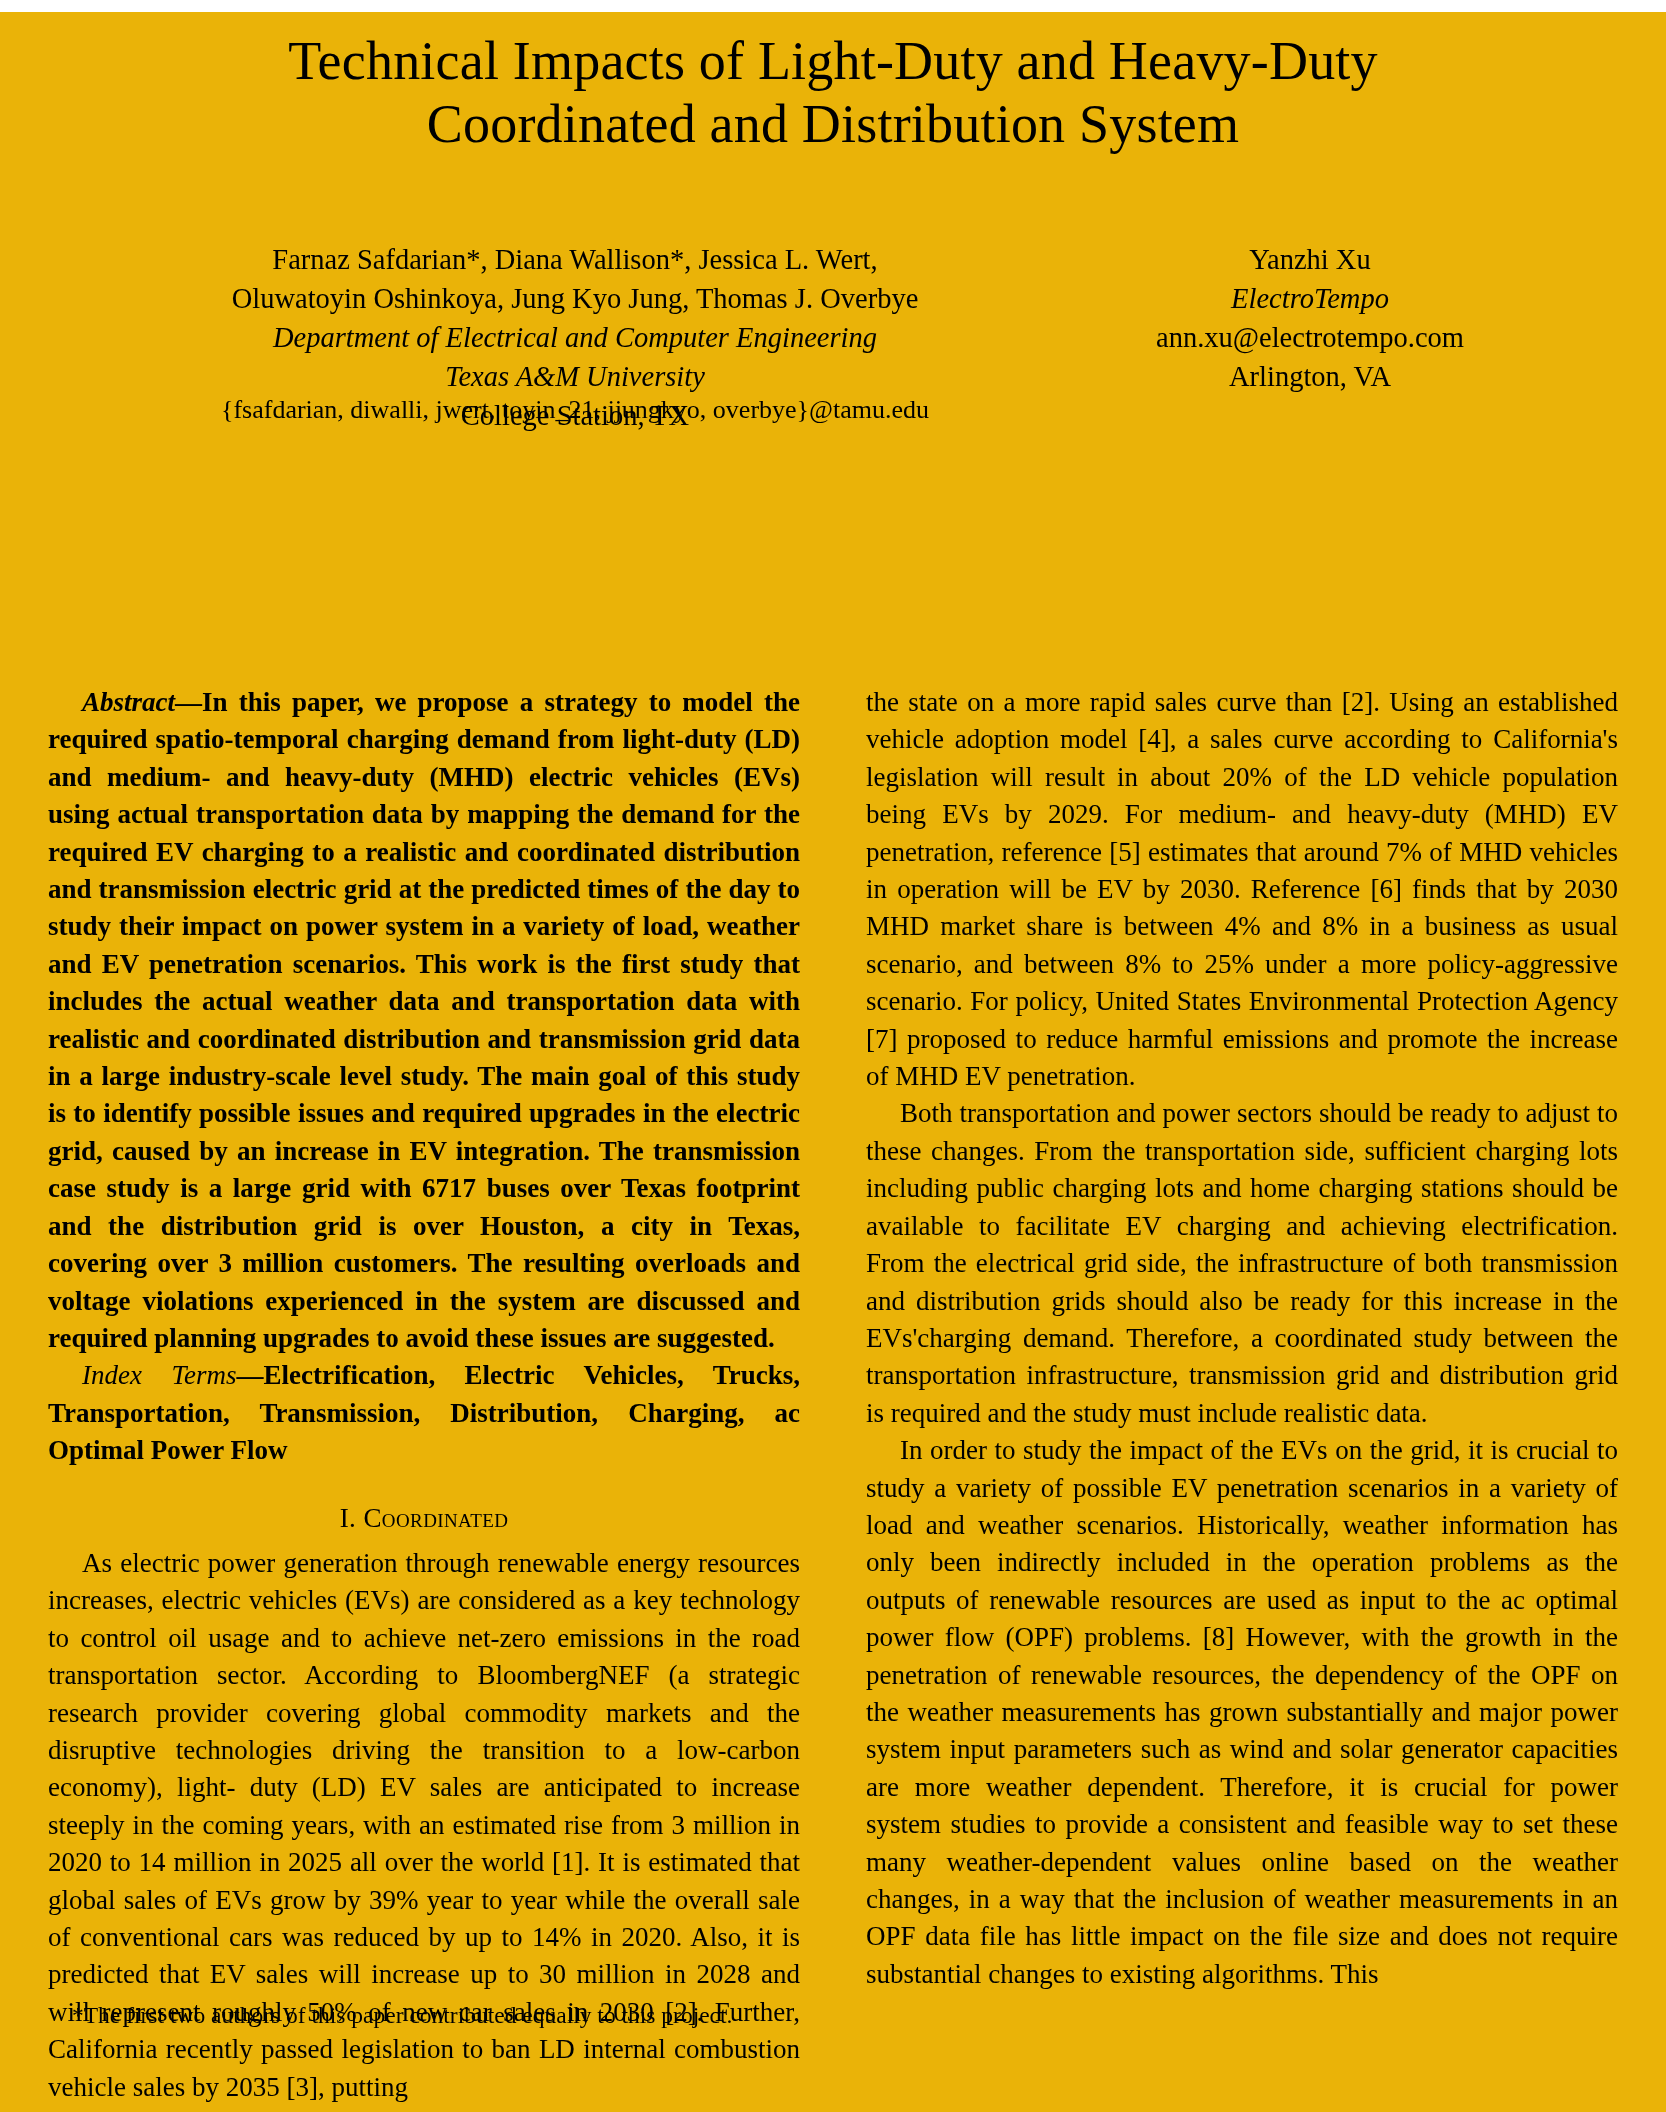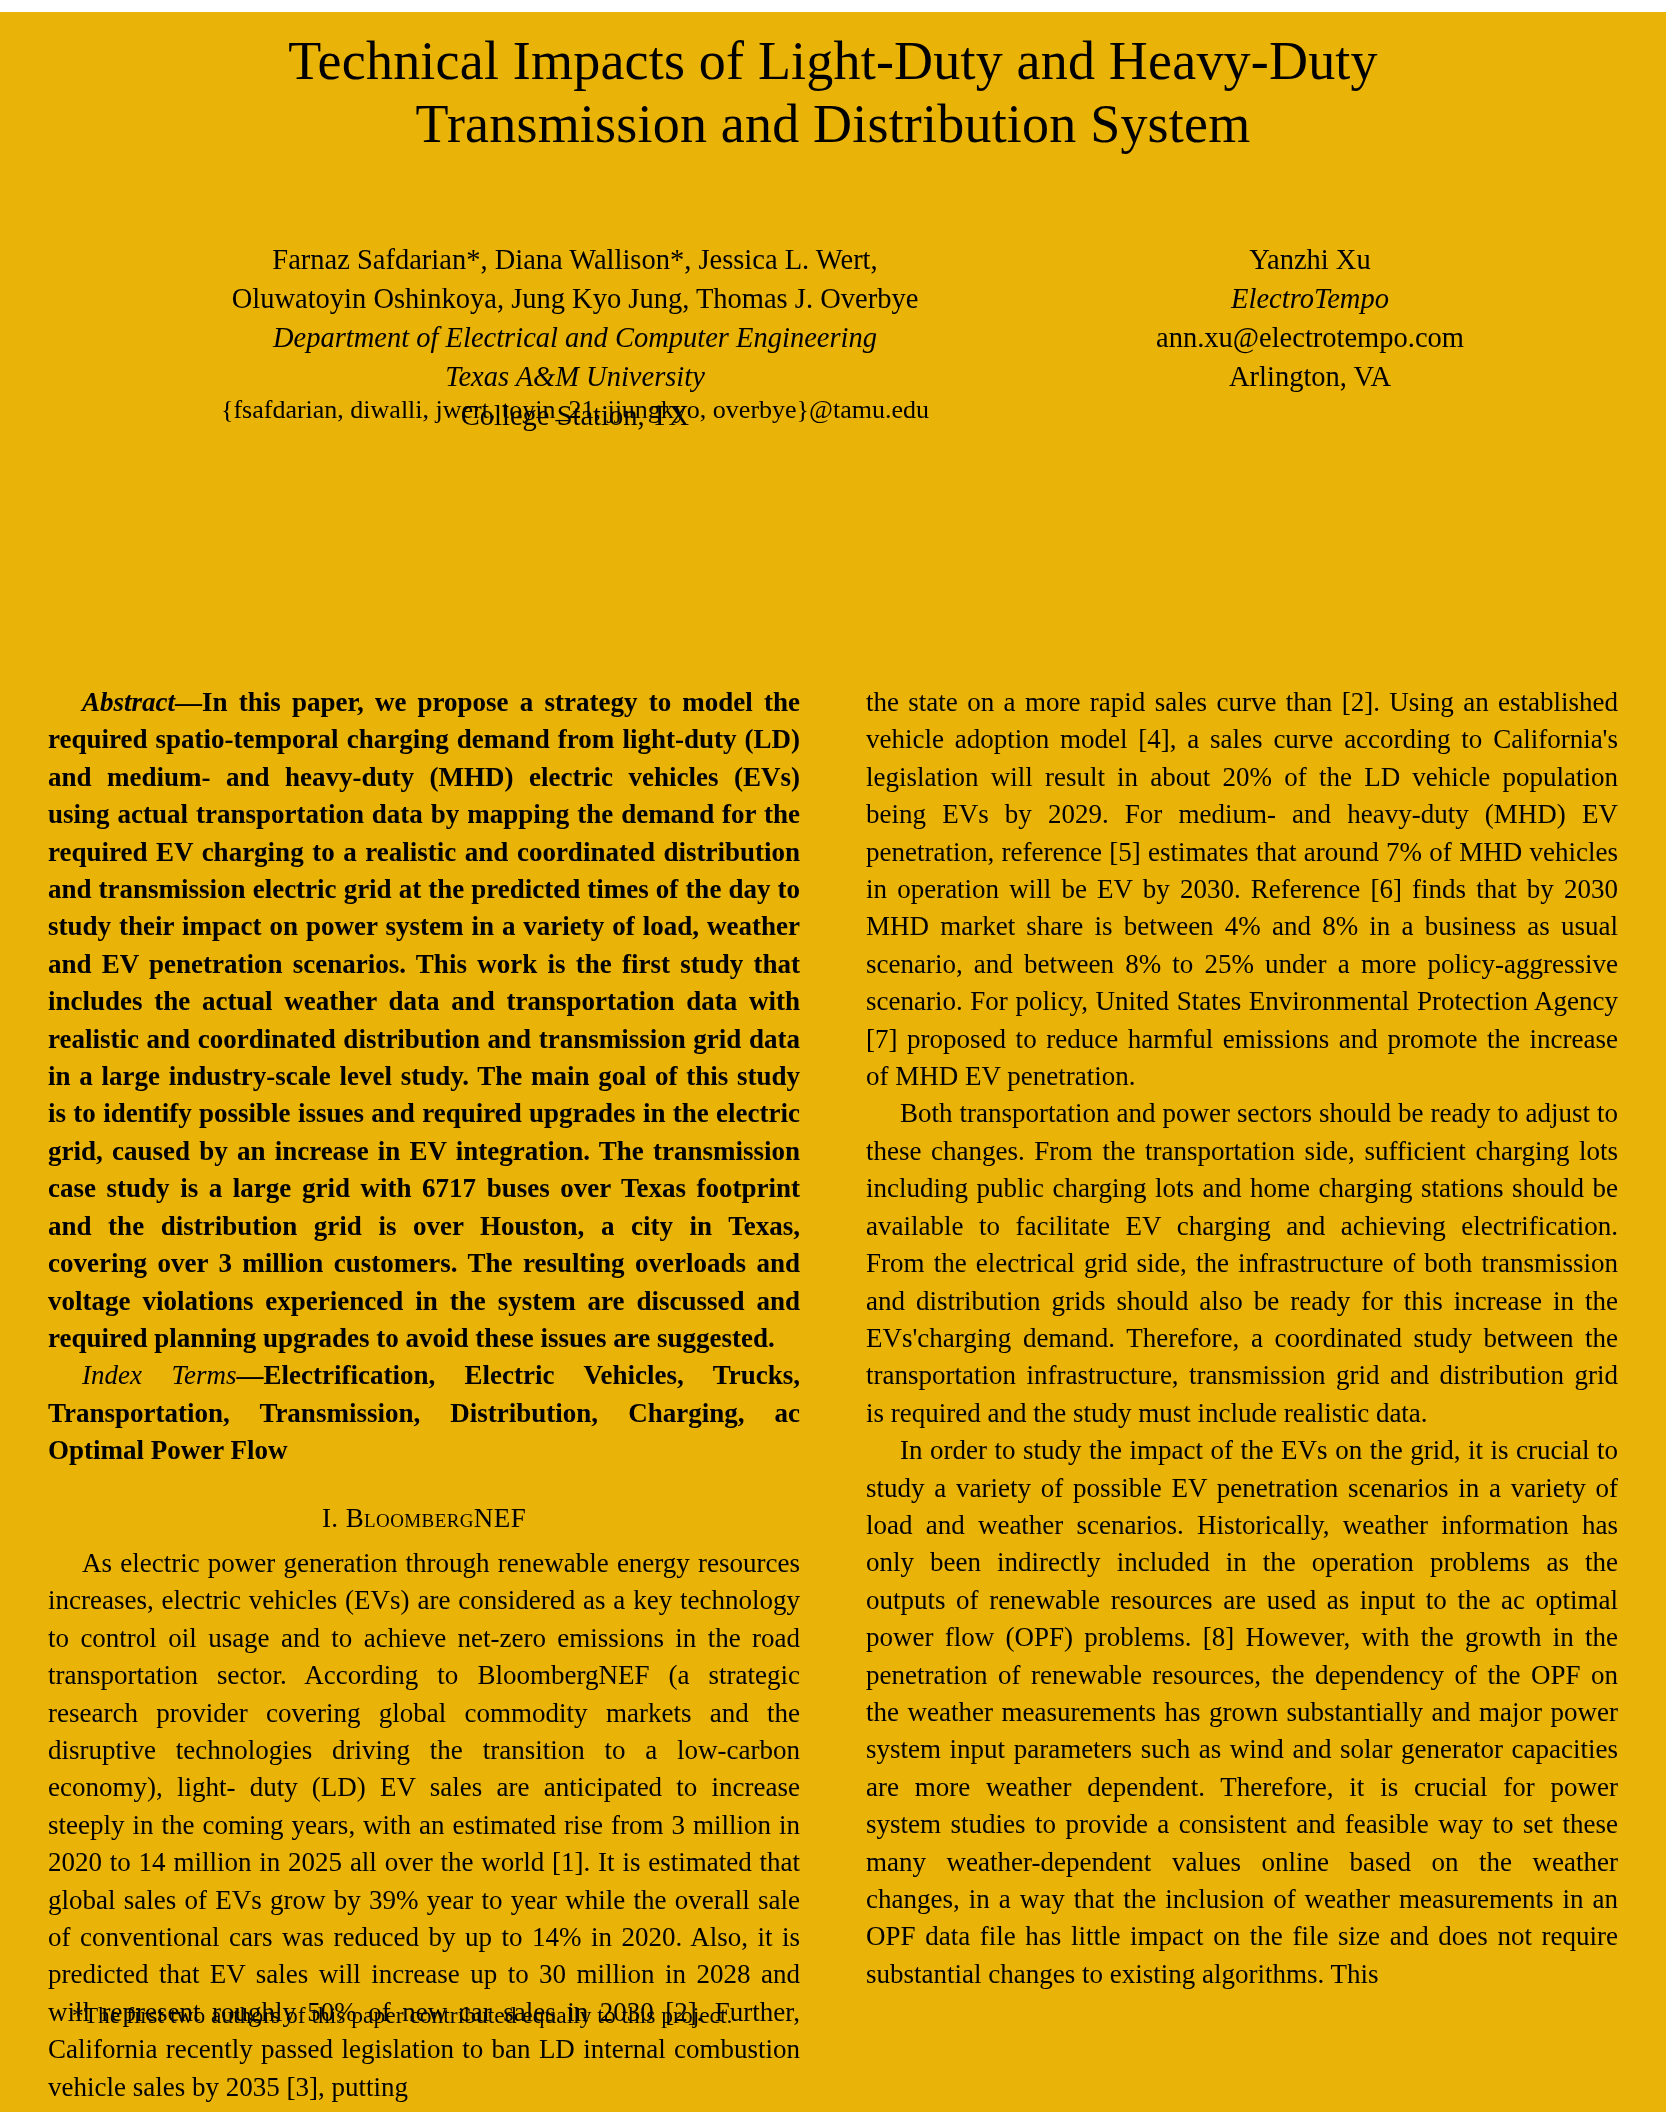--- a/index.html
+++ b/index.html
@@ -150,7 +150,7 @@
 
   <div class="title-block">
     <div class="title-line">Technical Impacts of Light-Duty and Heavy-Duty</div>
-    <div class="title-line">Transmission and Distribution System</div>
+    <div class="title-line">Coordinated and Distribution System</div>
   </div>
 
   <div class="authors-area">

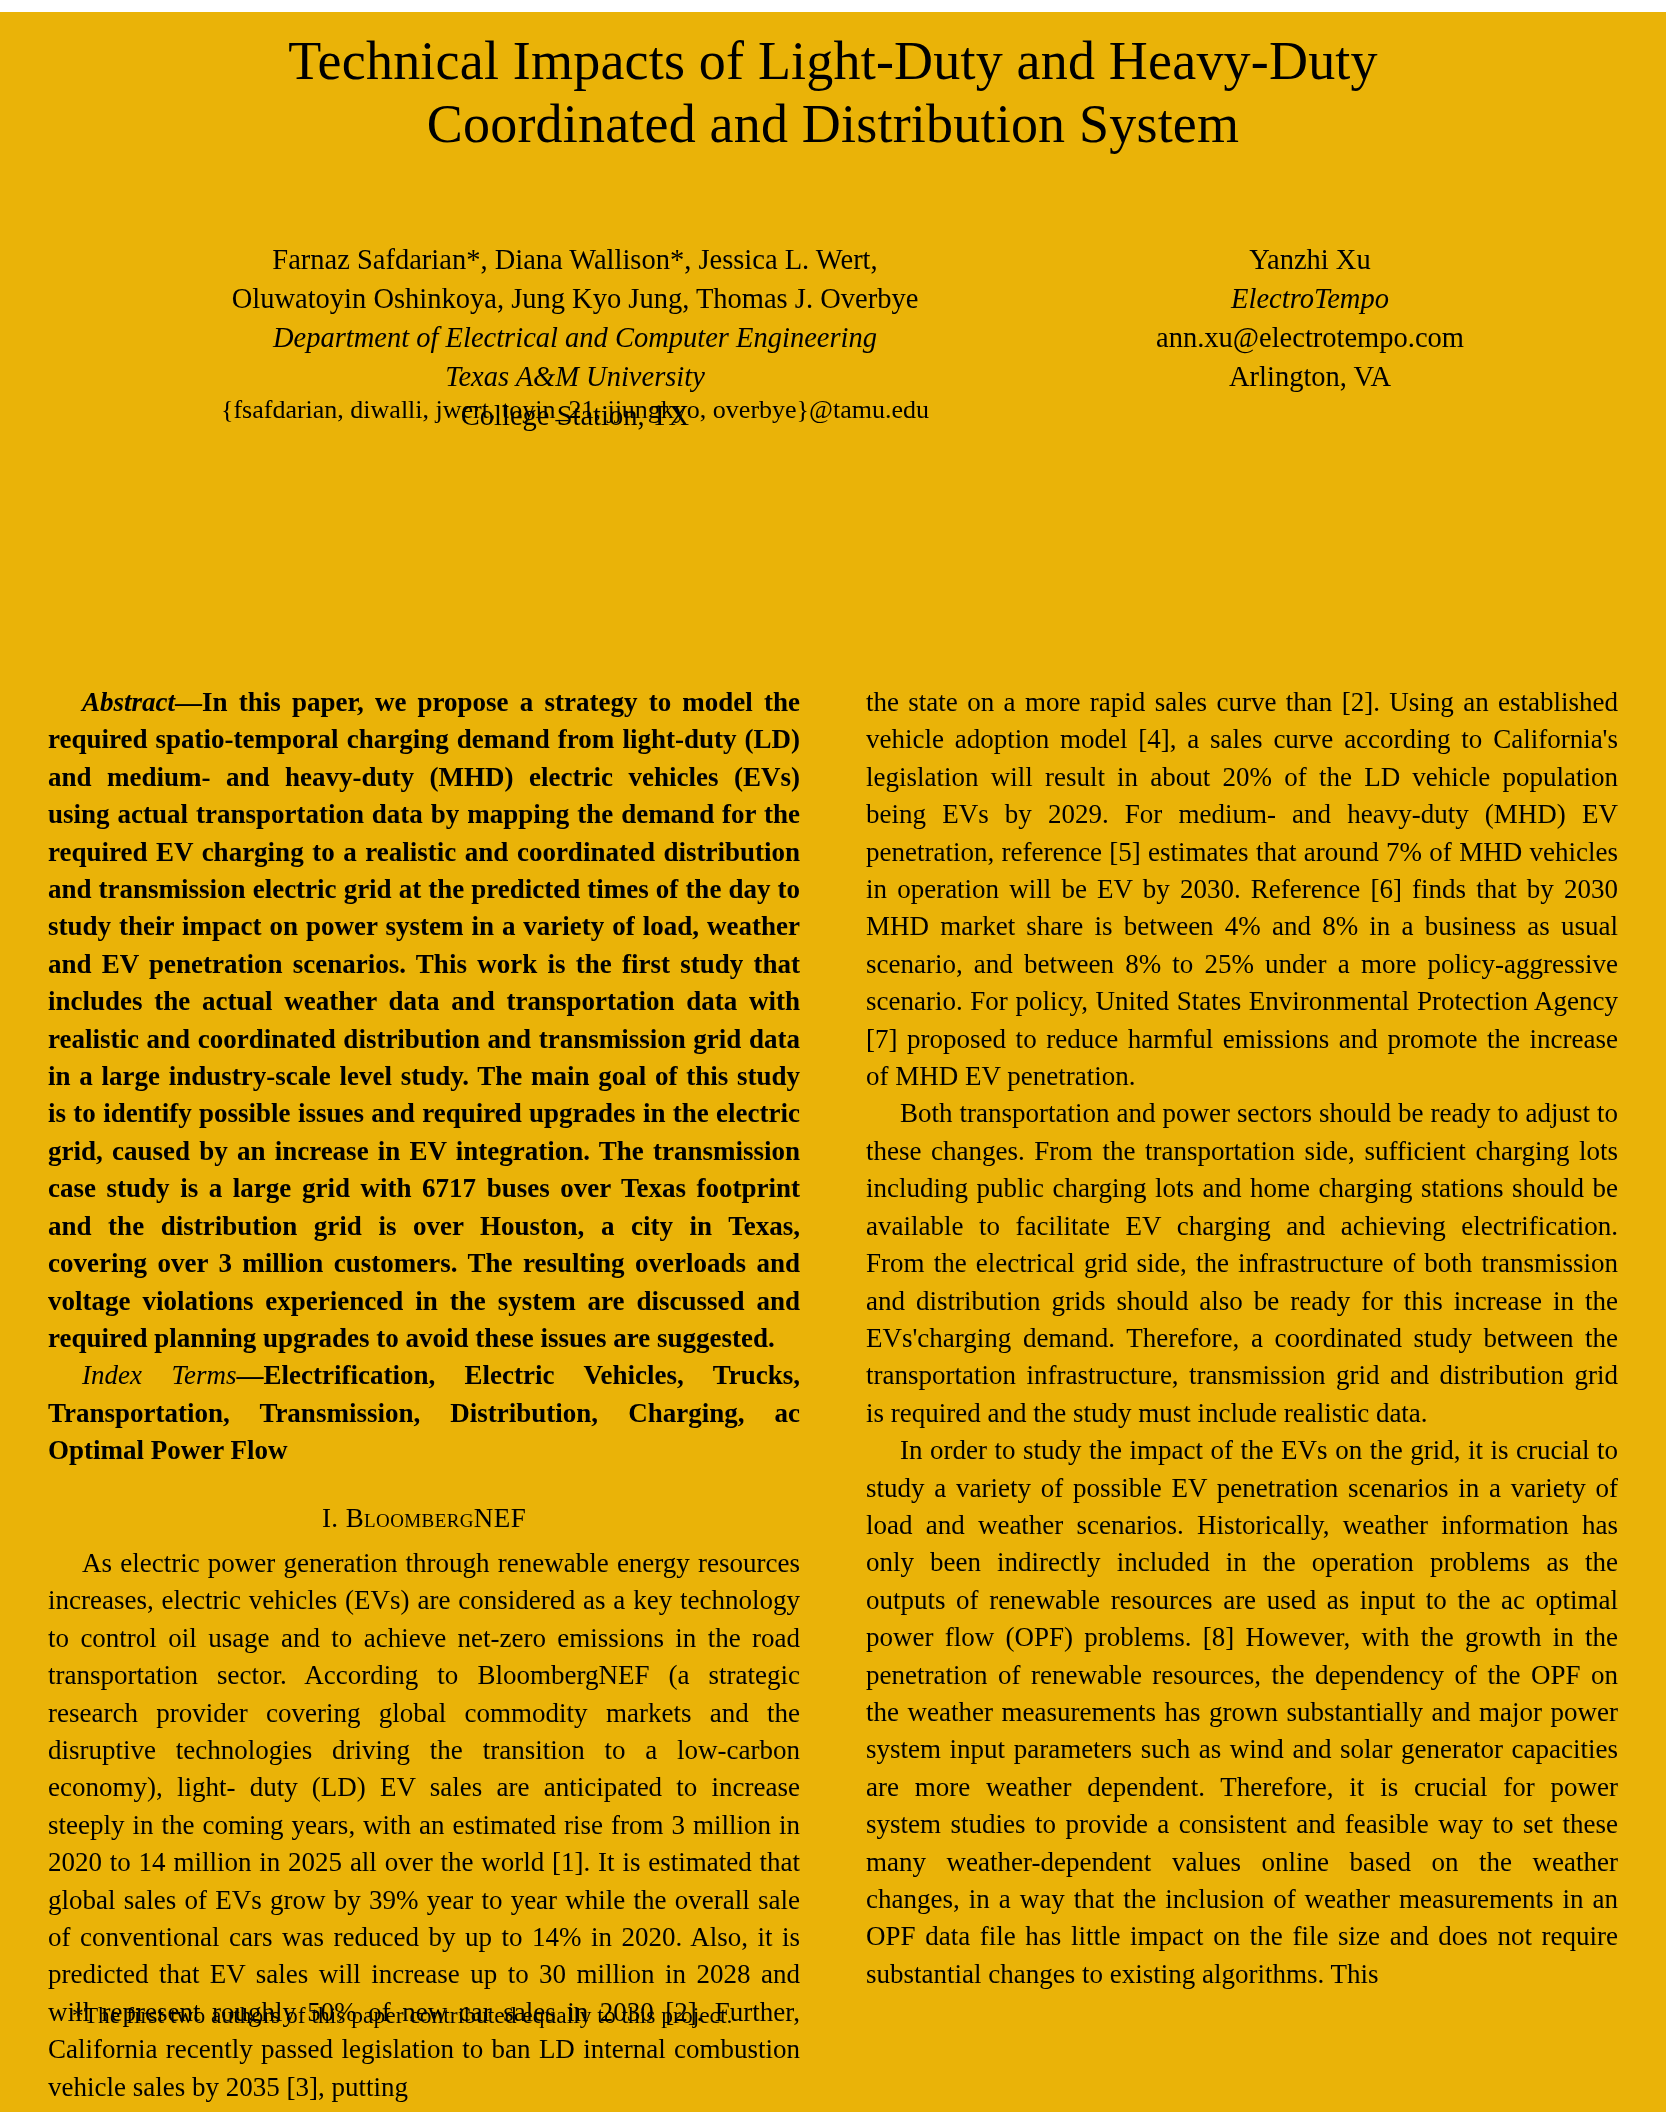--- a/index.html
+++ b/index.html
@@ -177,7 +177,7 @@
 
     <p class="idxterms"><span class="idx-lead">Index Terms</span><span>—</span><span>Electrification, Electric Vehicles, Trucks, Transportation, Transmission, Distribution, Charging, ac Optimal Power Flow</span></p>
 
-    <div class="section-head"><span class="numeral">I.</span>&nbsp;<span>BloombergNEF</span></div>
+    <div class="section-head"><span class="numeral">I.</span>&nbsp;<span>Coordinated</span></div>
 
     <p class="para">As electric power generation through renewable energy resources increases, electric vehicles (EVs) are considered as a key technology to control oil usage and to achieve net-zero emissions in the road transportation sector. According to BloombergNEF (a strategic research provider covering global commodity markets and the disruptive technologies driving the transition to a low-carbon economy), light- duty (LD) EV sales are anticipated to increase steeply in the coming years, with an estimated rise from 3 million in 2020 to 14 million in 2025 all over the world [1]. It is estimated that global sales of EVs grow by 39% year to year while the overall sale of conventional cars was reduced by up to 14% in 2020. Also, it is predicted that EV sales will increase up to 30 million in 2028 and will represent roughly 50% of new car sales in 2030 [2]. Further, California recently passed legislation to ban LD internal combustion vehicle sales by 2035 [3], putting</p>
 

